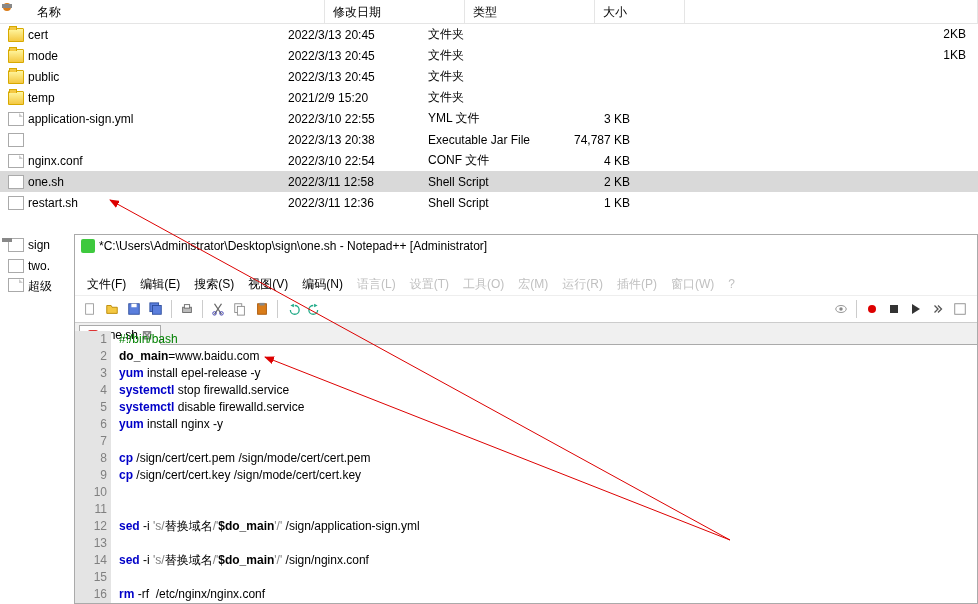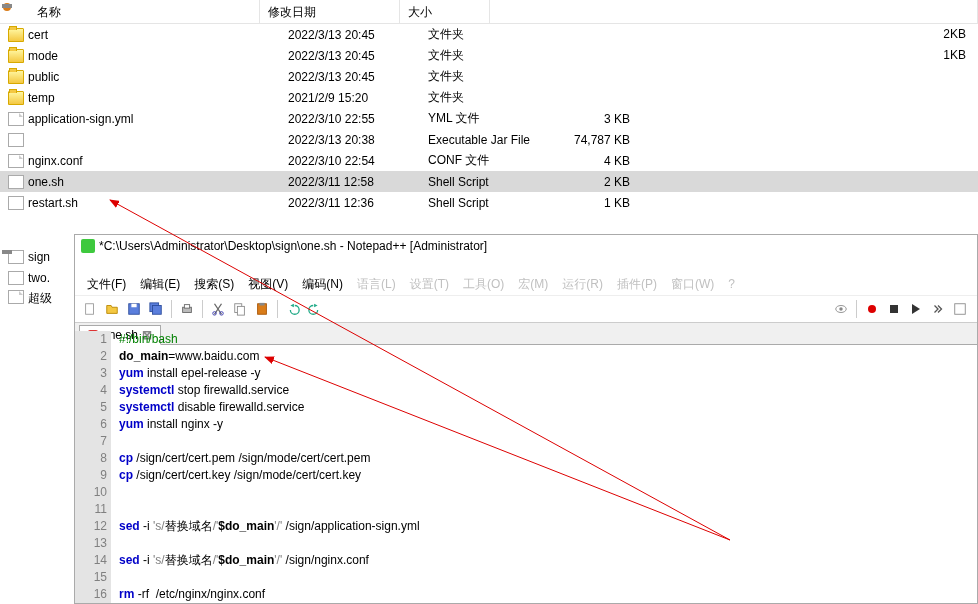--- a/index.html
+++ b/index.html
@@ -9,7 +9,7 @@
 .explorer { position: absolute; top: 0; left: 0; width: 978px; height: 300px; background: #fff; }
 .col-headers { display: flex; height: 24px; border-bottom: 1px solid #e5e5e5; color: #000; }
 .col-h { padding: 4px 8px; border-right: 1px solid #e5e5e5; cursor: default; }
-.cw-name { width: 260px; padding-left: 37px; }
+.cw-name { width: 325px; padding-left: 37px; }
 .cw-date { width: 140px; }
 .cw-type { width: 130px; }
 .cw-size { width: 90px; text-align: left; }

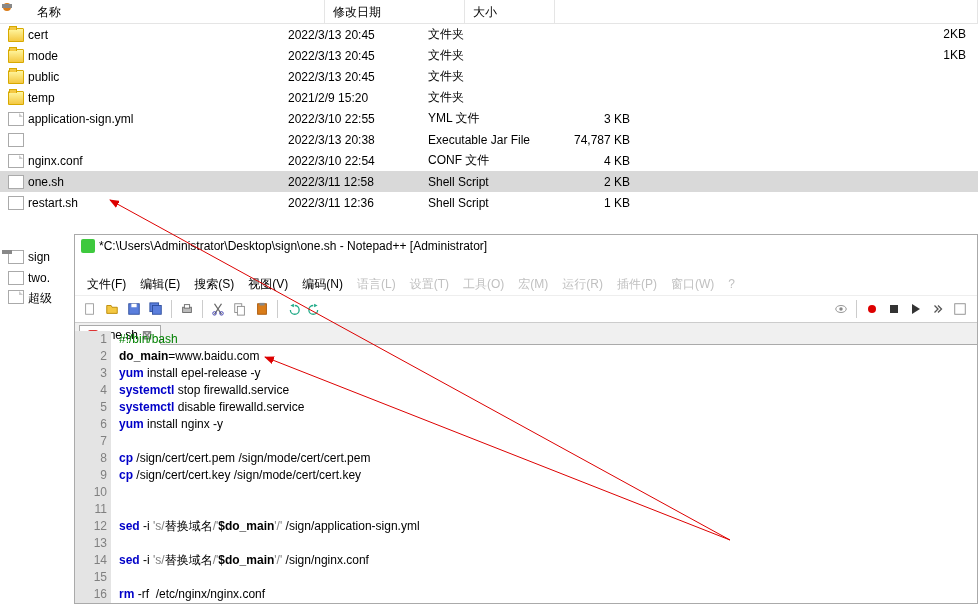--- a/index.html
+++ b/index.html
@@ -74,6 +74,7 @@
   <div class="col-headers">
     <div class="col-h cw-name">名称</div>
     <div class="col-h cw-date">修改日期</div>
+    <div class="col-h cw-type">类型</div>
     <div class="col-h cw-size">大小</div>
     <div class="col-h cw-extra"></div>
   </div>

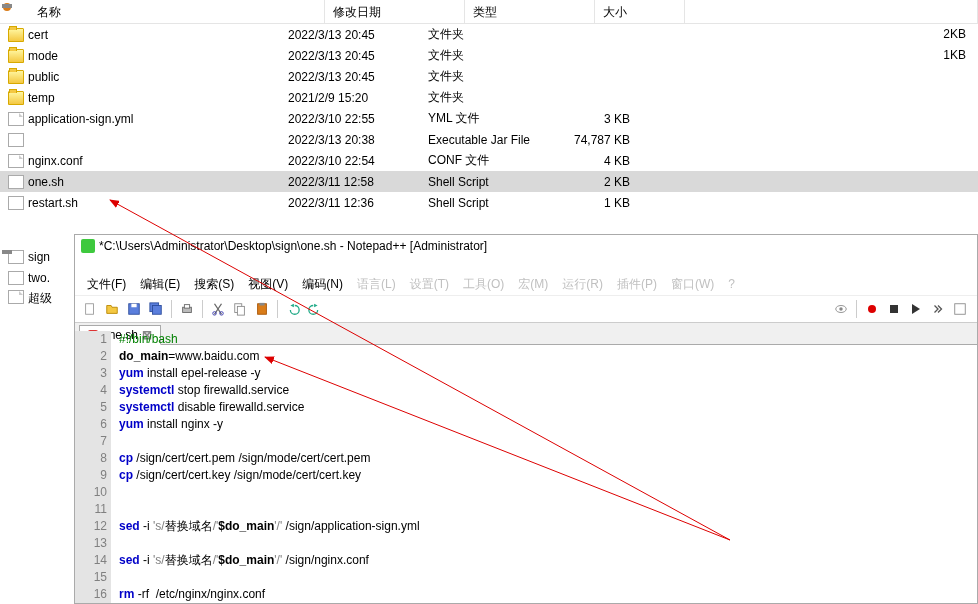--- a/index.html
+++ b/index.html
@@ -33,7 +33,7 @@
 .ic-sh { background:#fff; border:1px solid #aaa; }
 .ic-sh:before{content:'';position:absolute;width:10px;height:4px;left:2px;top:4px;background:#888;}
 
-.cutoff-left { position:absolute; left:0; top:246px; width:75px; background:#fff;}
+.cutoff-left { position:absolute; left:0; top:234px; width:75px; background:#fff;}
 .cutoff-left .row{ width:75px; overflow:hidden;}
 
 

